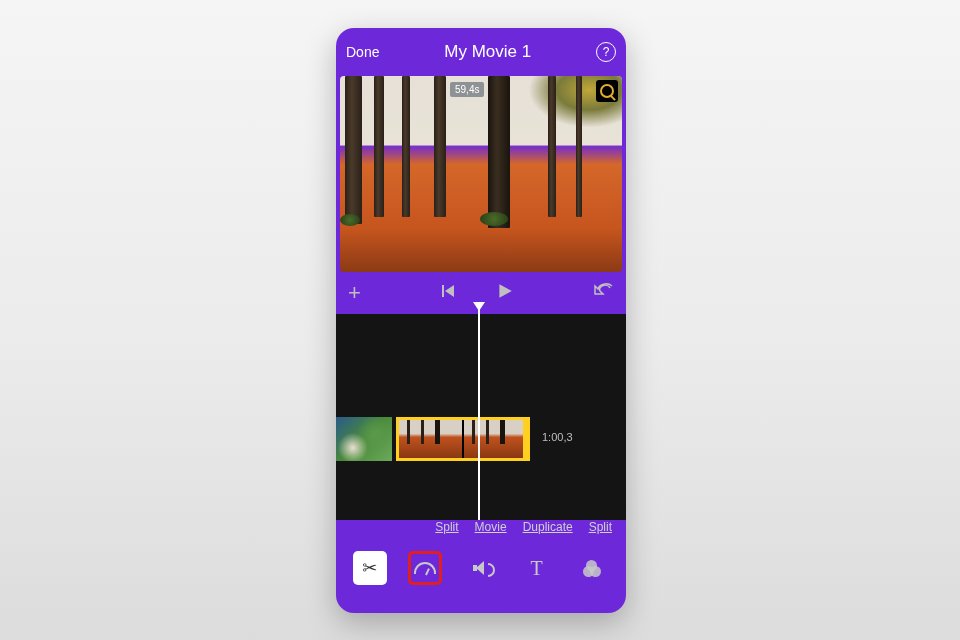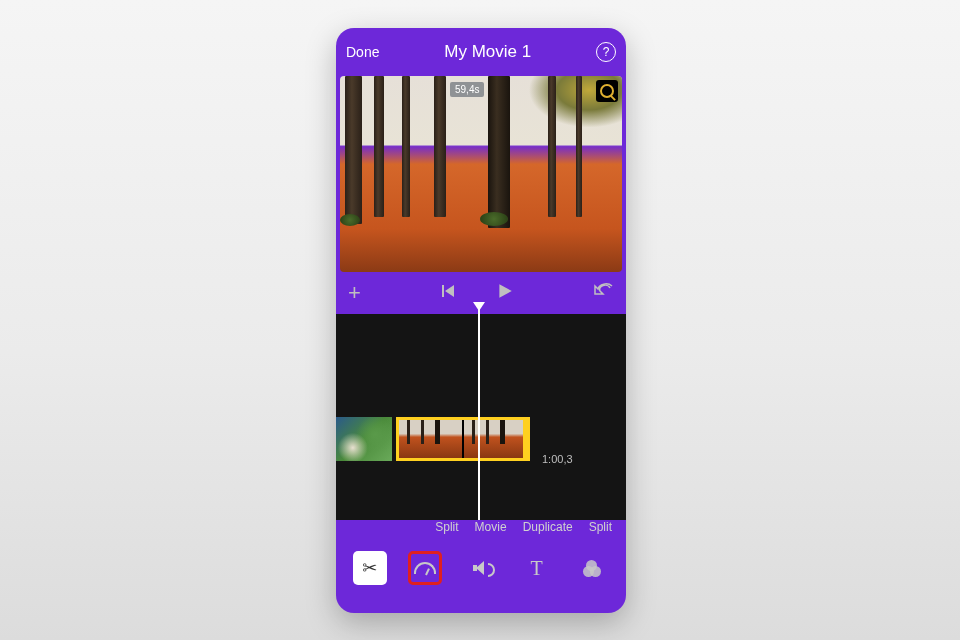--- a/index.html
+++ b/index.html
@@ -50,7 +50,7 @@
   .clip2 .handle{position:absolute;top:0;bottom:0;width:7px;background:#ffd020;}
   .clip2 .handle.left{left:-3px;}
   .clip2 .handle.right{right:-3px;}
-  .durlabel{position:absolute;top:117px;left:206px;color:#bfbfbf;font-size:11px;margin-top:22px;}
+  .durlabel{position:absolute;top:117px;left:206px;color:#bfbfbf;font-size:11px;}
   .actions{display:flex;justify-content:flex-end;gap:16px;padding:0 14px 10px 0;color:#d0d0d0;font-size:12px;}
   .toolbar{display:flex;align-items:center;justify-content:space-around;height:48px;padding:0 6px 6px;}
   .tool{width:34px;height:34px;display:flex;align-items:center;justify-content:center;border-radius:5px;color:#c8c8c8;}

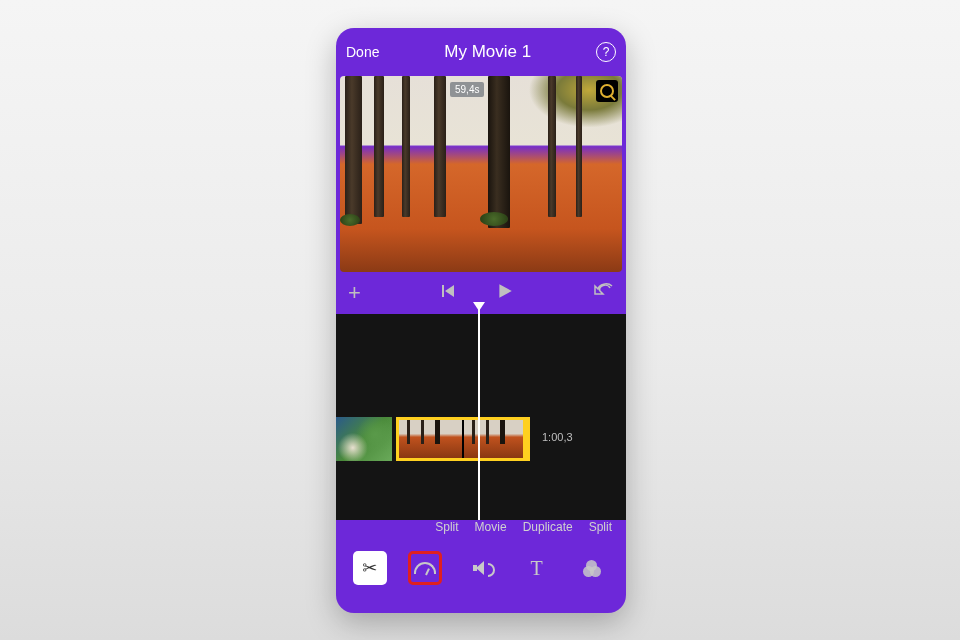--- a/index.html
+++ b/index.html
@@ -51,7 +51,7 @@
   .clip2 .handle.left{left:-3px;}
   .clip2 .handle.right{right:-3px;}
   .durlabel{position:absolute;top:117px;left:206px;color:#bfbfbf;font-size:11px;}
-  .actions{display:flex;justify-content:flex-end;gap:16px;padding:0 14px 10px 0;color:#d0d0d0;font-size:12px;}
+  .actions{display:flex;justify-content:flex-end;gap:16px;padding:0 14px 10px 0;color:#d0d0d0;font-size:12px;text-decoration:underline;}
   .toolbar{display:flex;align-items:center;justify-content:space-around;height:48px;padding:0 6px 6px;}
   .tool{width:34px;height:34px;display:flex;align-items:center;justify-content:center;border-radius:5px;color:#c8c8c8;}
   .tool.scissors{background:#fff;color:#333;}

